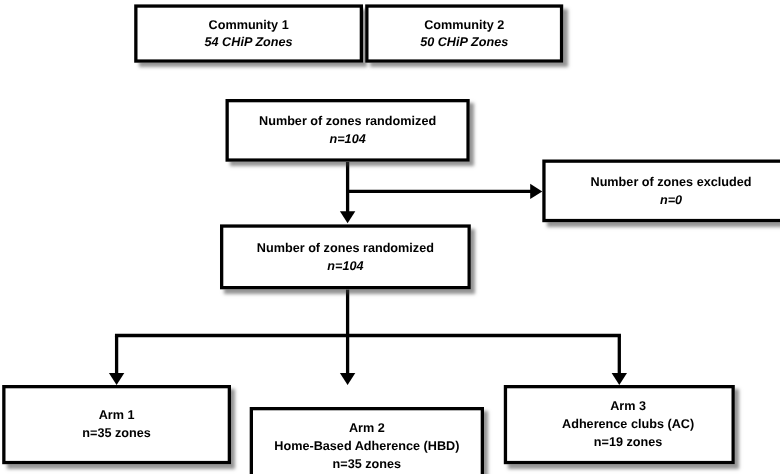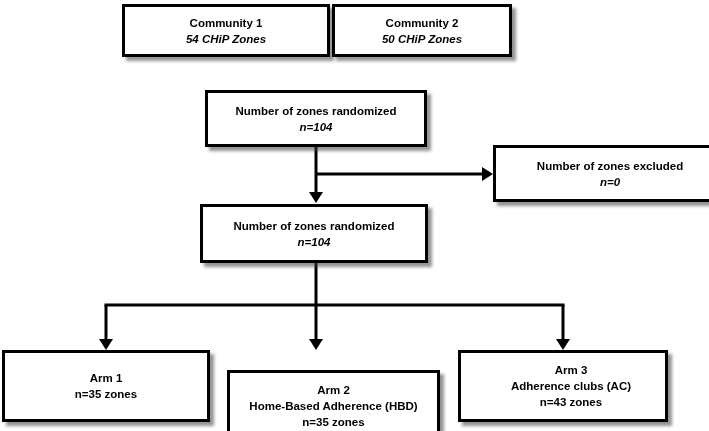--- a/index.html
+++ b/index.html
@@ -110,7 +110,7 @@
   <div class="box b-a3">
     <div>Arm 3</div>
     <div>Adherence clubs (AC)</div>
-    <div>n=43 zones</div>
+    <div>n=19 zones</div>
   </div>
 
 </div>

